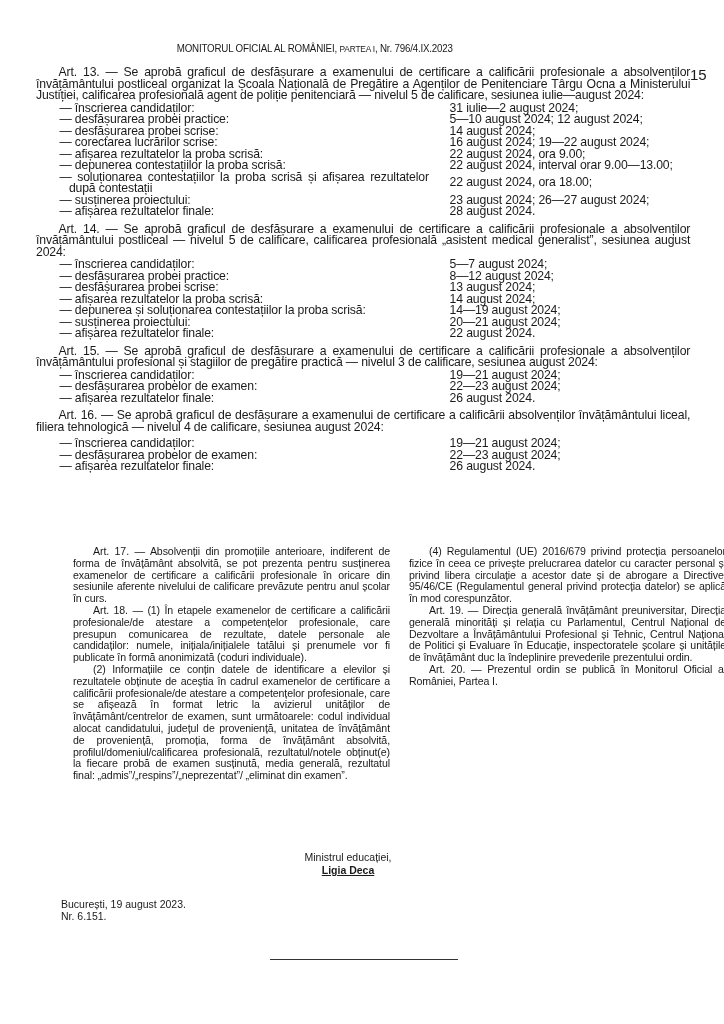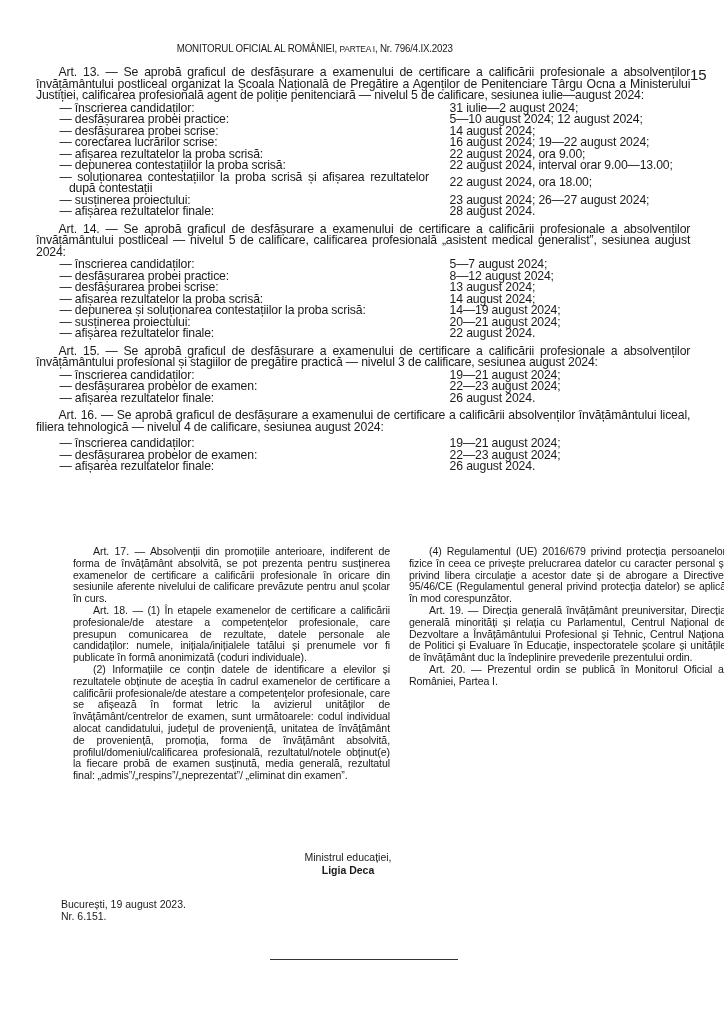--- a/index.html
+++ b/index.html
@@ -111,7 +111,7 @@
       padding-left: 0px;
     }
     .signature .minister-title { display: block; }
-    .signature .minister-name { display: block; font-weight: bold; }
+    .signature .minister-name { display: block; font-weight: bold; text-decoration: underline; }
 
     .place-date {
       position: absolute;

